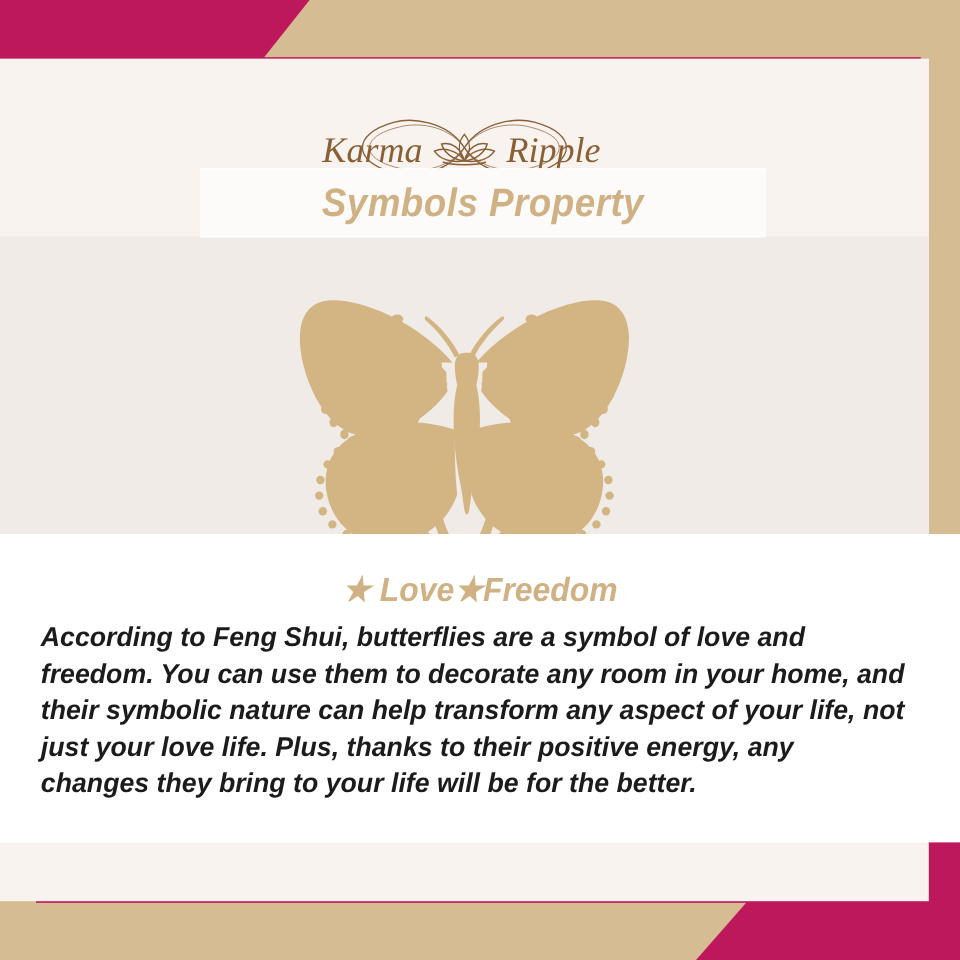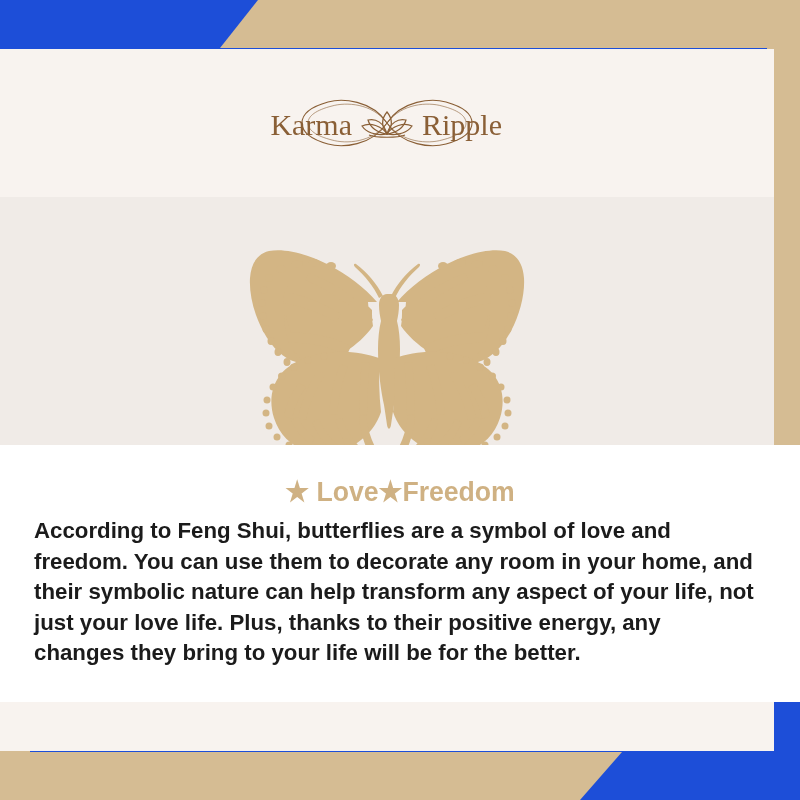--- a/index.html
+++ b/index.html
@@ -14,8 +14,9 @@
   #page {
     position:relative;
     width:800px; height:800px;
-    background:#1d4ed8;
+    background:#be185d;
     overflow:hidden;
+    font-style:italic;
   }
 
   

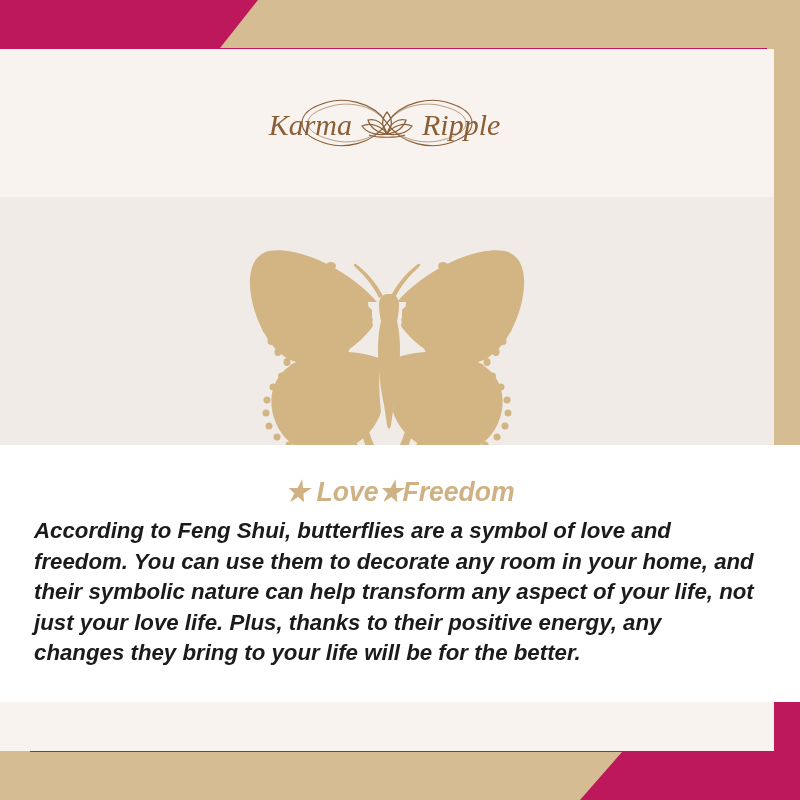--- a/index.html
+++ b/index.html
@@ -180,6 +180,9 @@
         </svg>
       </div>
 
+      <div id="title-banner">
+        <span id="title-text">Symbols Property</span>
+      </div>
 
       <div id="butterfly-wrap">
         <svg id="butterfly" viewBox="0 0 372 215">

